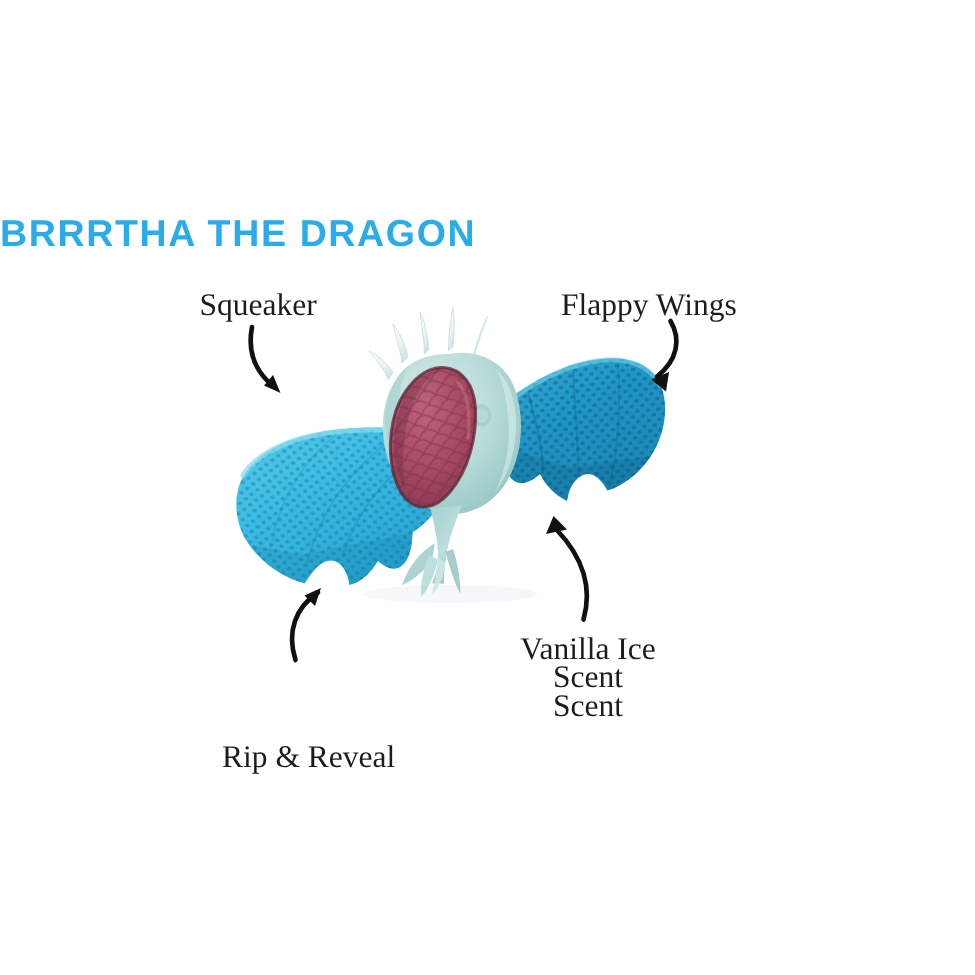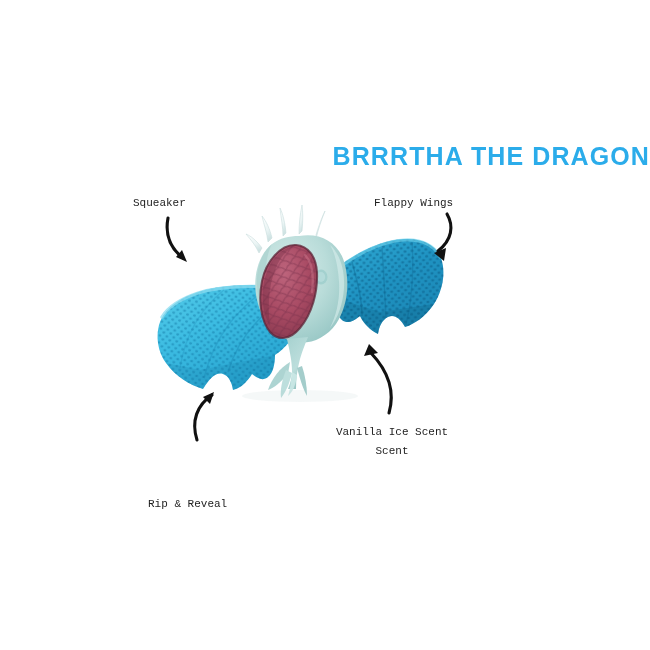--- a/index.html
+++ b/index.html
@@ -29,7 +29,7 @@
     left: 0;
     top: 141px;
     width: 650px;
-    text-align: right;
+    text-align: left;
     font-family: "Liberation Sans", sans-serif;
     font-size: 25px;
     font-weight: bold;

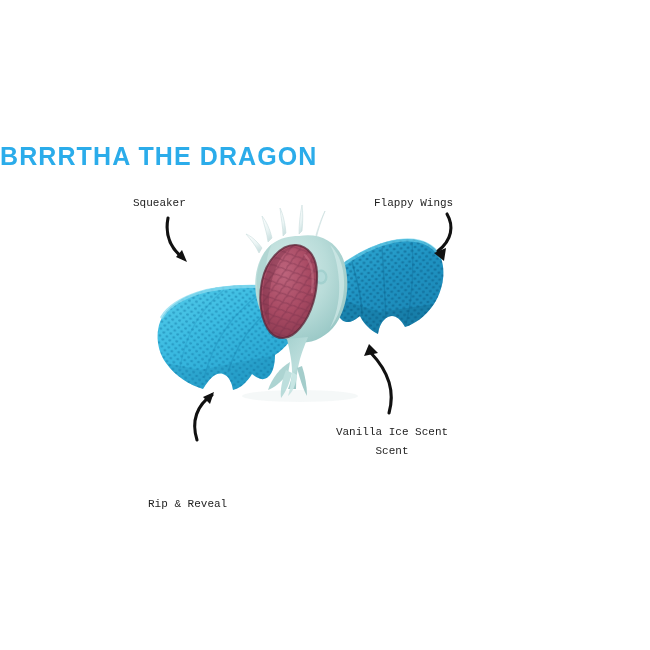--- a/index.html
+++ b/index.html
@@ -42,8 +42,8 @@
   
   .callout-label {
     position: absolute;
-    font-family: Liberation Mono, monospace;
-    font-size: 11px;
+    font-family: Liberation Serif, serif;
+    font-size: 21px;
     font-weight: normal;
     color: #1c1c1c;
     line-height: 19px;

